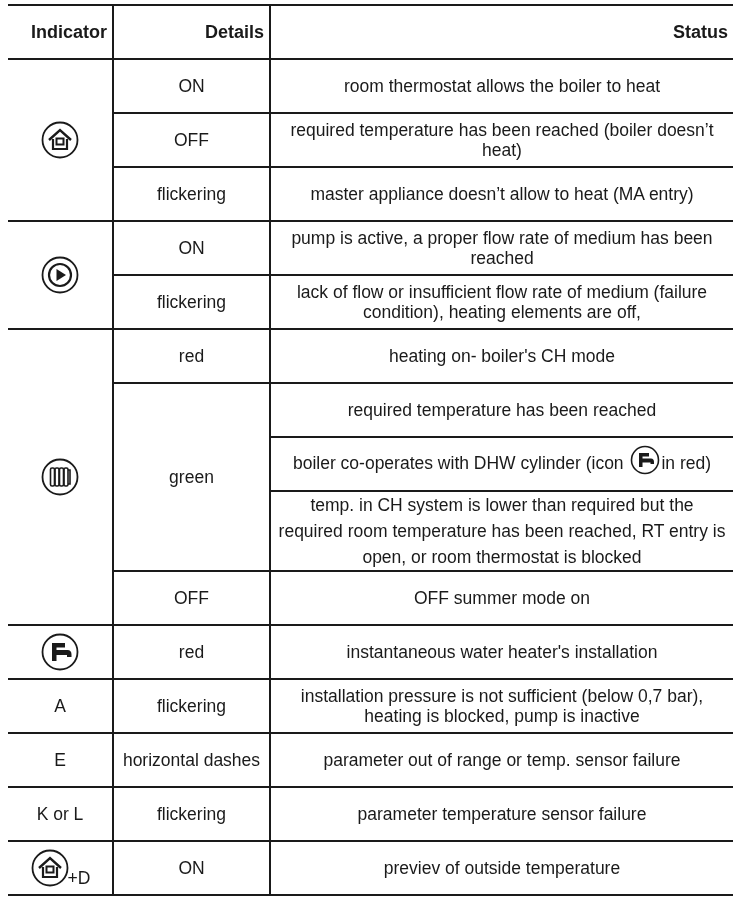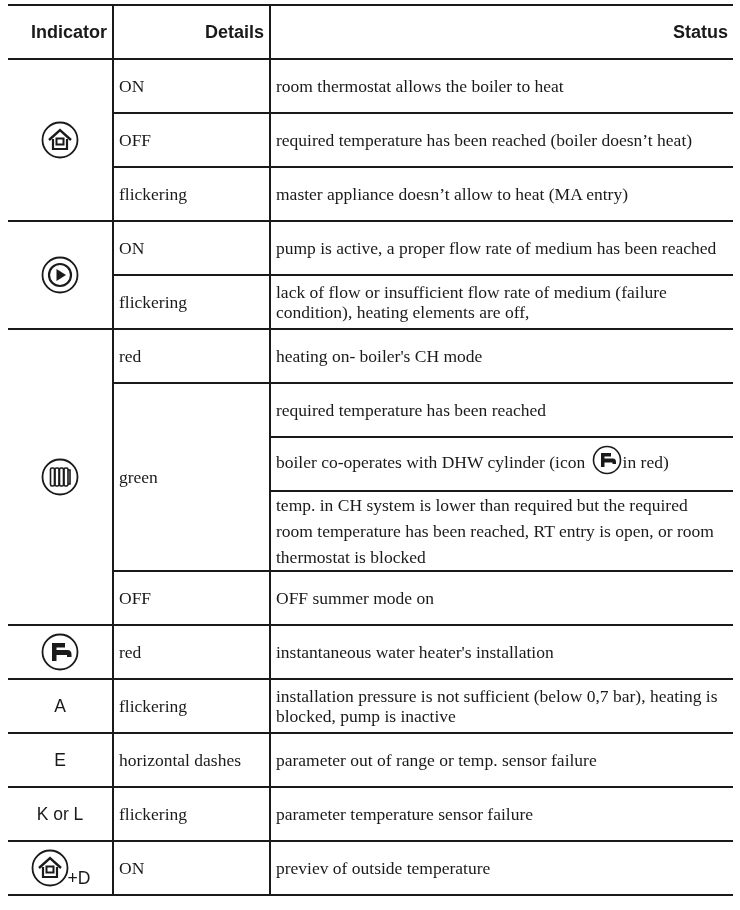--- a/index.html
+++ b/index.html
@@ -15,7 +15,7 @@
   table.ind th + th, table.ind td.st, table.ind td.dt { border-left: 2px solid #1a1a1a; }
   table.ind th { font-weight: bold; height: 52px; text-align: right; font-size: 18px; }
   table.ind td.ic { text-align: center; padding: 0; }
-  table.ind td.st, table.ind td.dt { text-align: left; font-family: Liberation Serif, serif; }
+  table.ind td.st, table.ind td.dt { text-align: center; }
   tr.r1 td { height: 52px; }
   tr.r3 td.dt { height: 65px; line-height: 26px; }
   .ico { display: inline-block; vertical-align: middle; }

